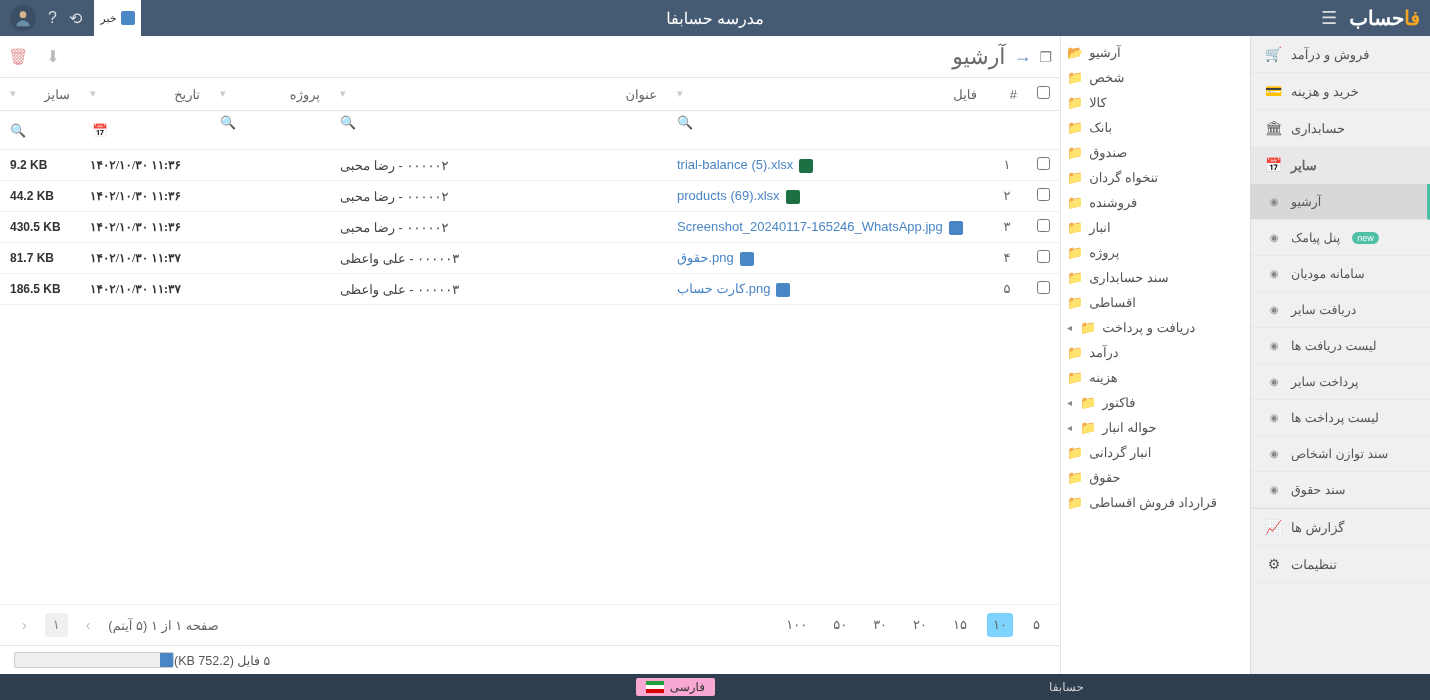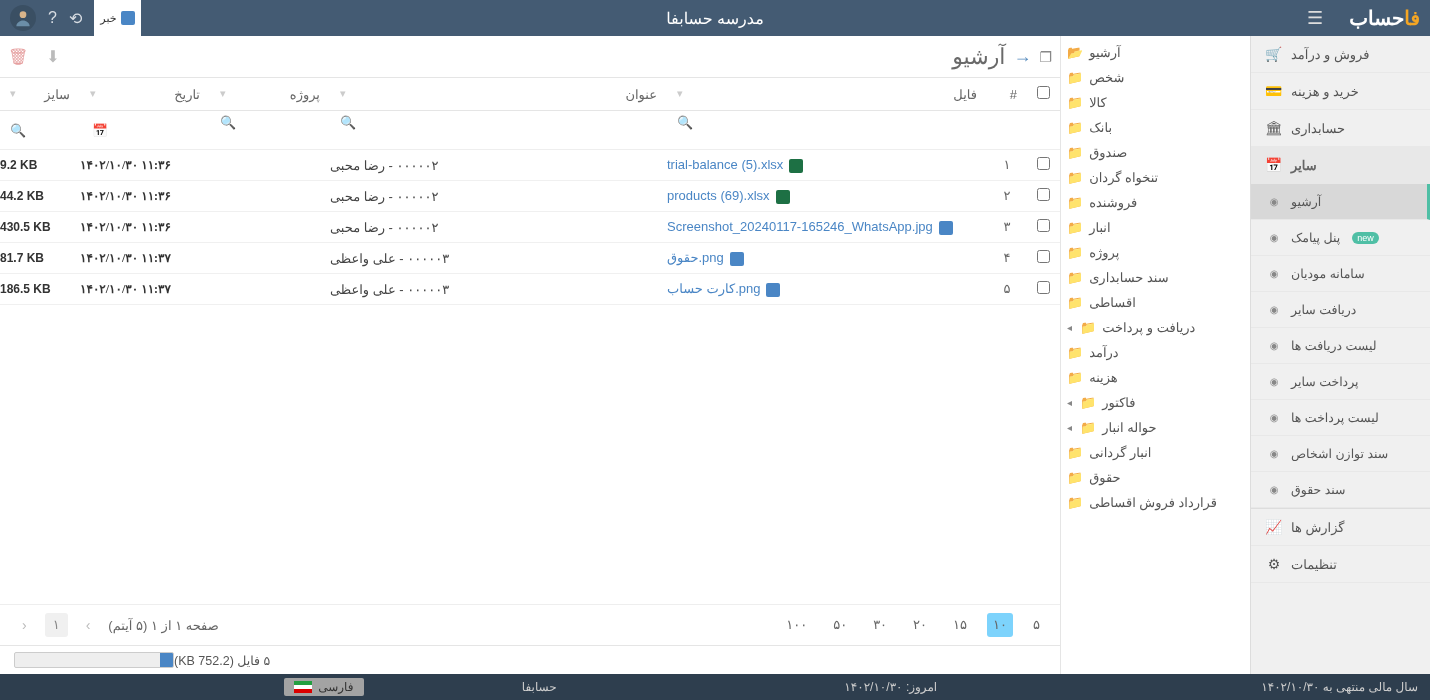--- a/index.html
+++ b/index.html
@@ -11,7 +11,7 @@
 .header-right { display: flex; align-items: center; gap: 12px; }
 .header-left { display: flex; align-items: center; gap: 12px; }
 .header-title { position: absolute; left: 50%; transform: translateX(-50%); font-size: 16px; }
-.logo { font-size: 20px; font-weight: bold; color: #f5a623; margin-left: 14px; }
+.logo { font-size: 20px; font-weight: bold; color: #f5a623; }
 .logo-wrap{display:flex;align-items:center;gap:4px;}
 .hamburger { cursor: pointer; font-size: 18px; color:#ddd; }
 .avatar { width: 26px; height: 26px; border-radius: 50%; background: #3a4f63; display:flex;align-items:center;justify-content:center; }

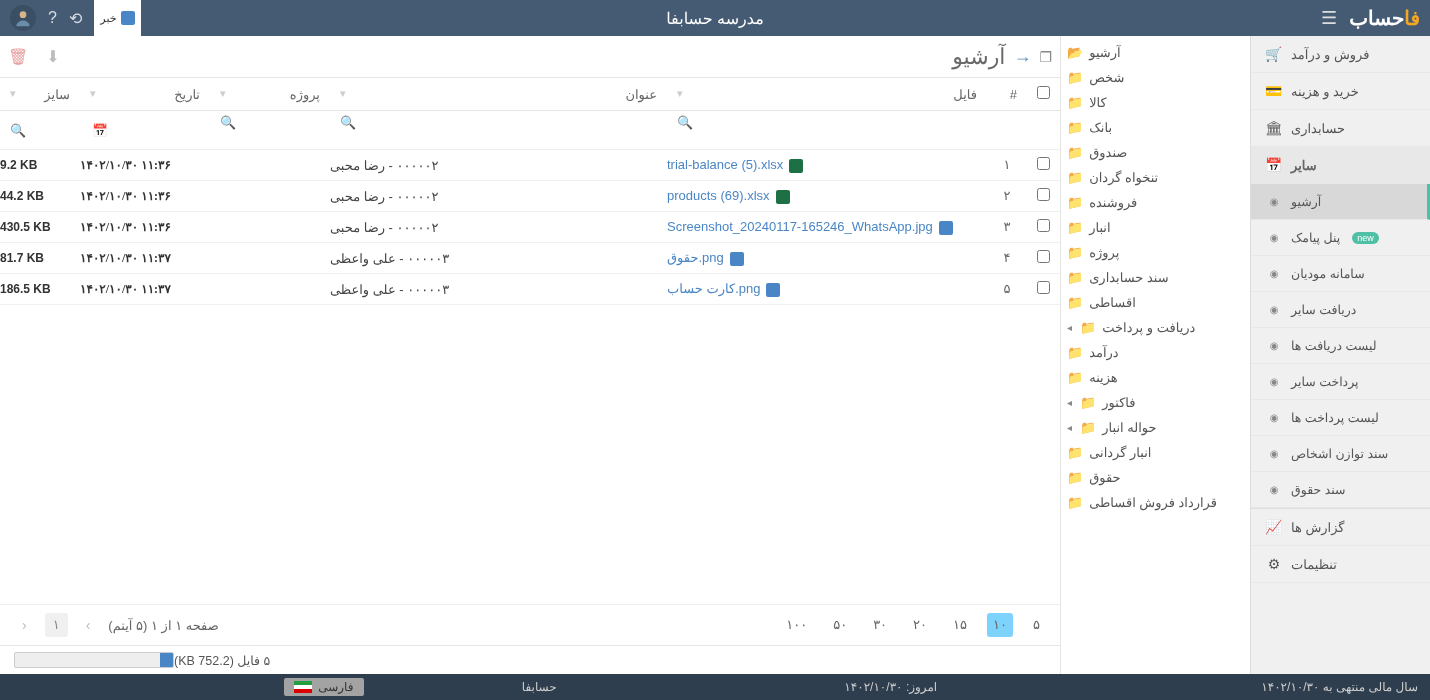--- a/index.html
+++ b/index.html
@@ -64,7 +64,7 @@
 .filter-row .srch-icon { color: #bbb; float: left; font-size:13px;}
 .filter-row .cal-icon { color: #666; float:left; background:#fff; padding:2px;}
 tbody tr { border-bottom: 1px solid #f0f0f0; }
-td { padding: 7px 0; font-size: 13px; }
+td { padding: 7px 10px; font-size: 13px; }
 td.num { text-align: center; color: #666; font-family: Tahoma;}
 td.file a { color: #4a86c5; text-decoration: none; direction:ltr; unicode-bidi:embed; display:inline-block;}
 td.file { text-align: left; }

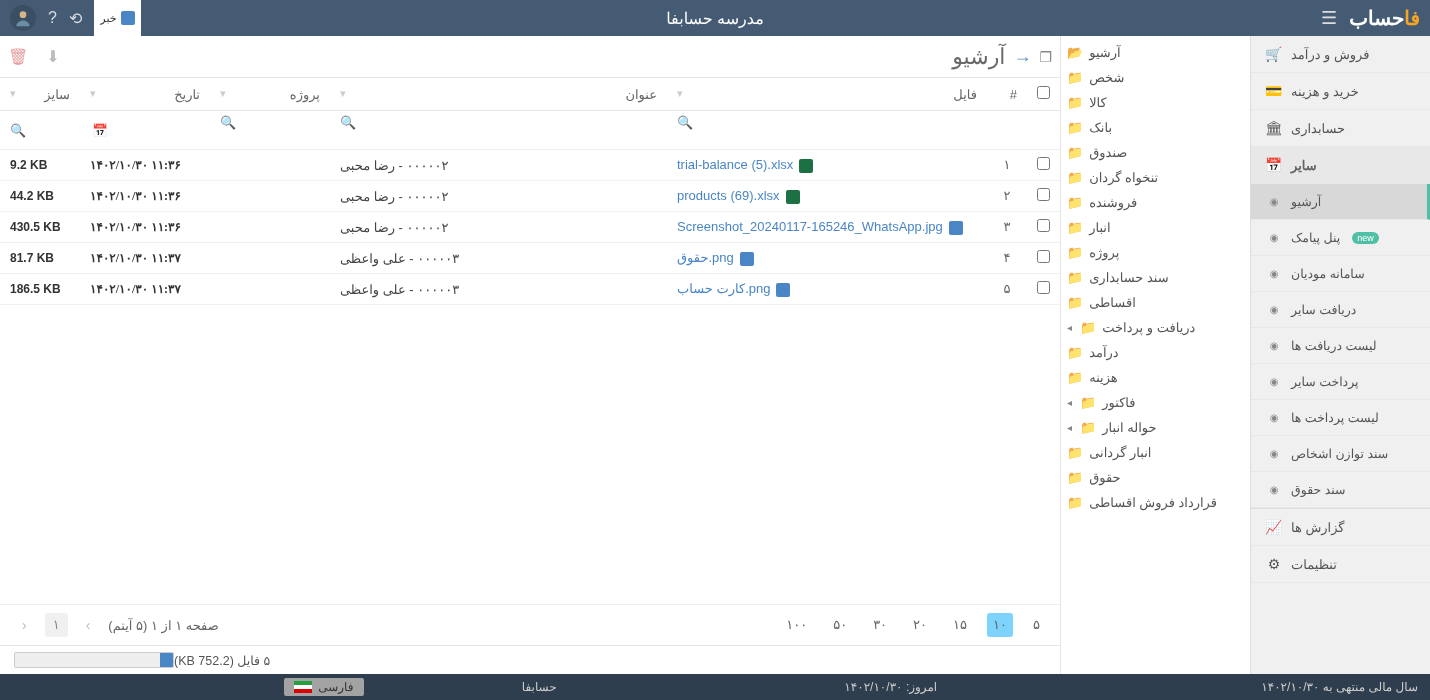--- a/index.html
+++ b/index.html
@@ -96,7 +96,7 @@
 .footer .section{flex:1; text-align:center;}
 .footer .section.r{text-align:right;}
 .footer .section.l{text-align:left; display:flex; align-items:center; gap:8px;}
-.lang-sel { background: #a3a3a3; color: #333; padding: 2px 10px; border-radius: 2px; display: flex; align-items: center; gap: 6px; font-size:12px;}
+.lang-sel { background: #f9a8d4; color: #333; padding: 2px 10px; border-radius: 2px; display: flex; align-items: center; gap: 6px; font-size:12px;}
 .flag { width: 18px; height: 12px;}
 </style>
 </head>

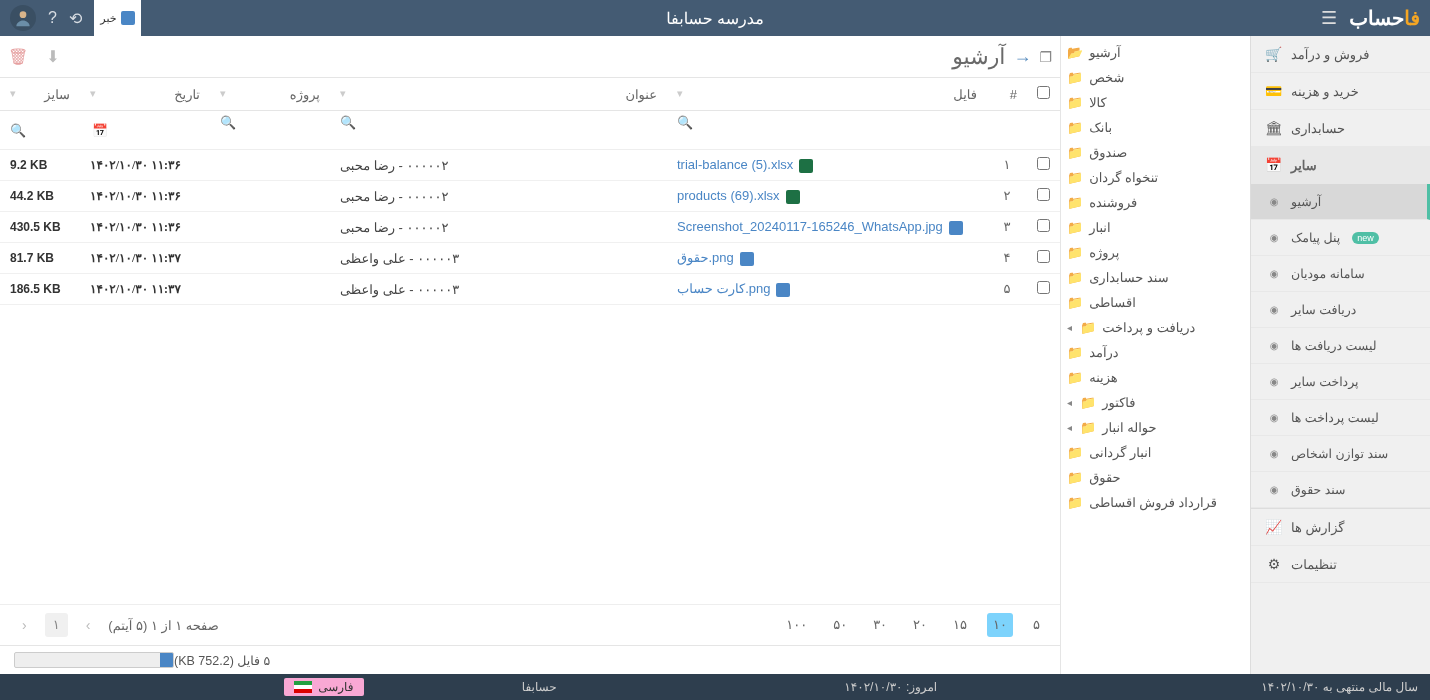--- a/index.html
+++ b/index.html
@@ -405,7 +405,6 @@
 
   <div class="footer">
     <div class="section r">سال مالی منتهی به ۱۴۰۲/۱۰/۳۰</div>
-    <div class="section">امروز: ۱۴۰۲/۱۰/۳۰</div>
     <div class="section">حسابفا</div>
     <div class="section l">
       <div class="lang-sel">

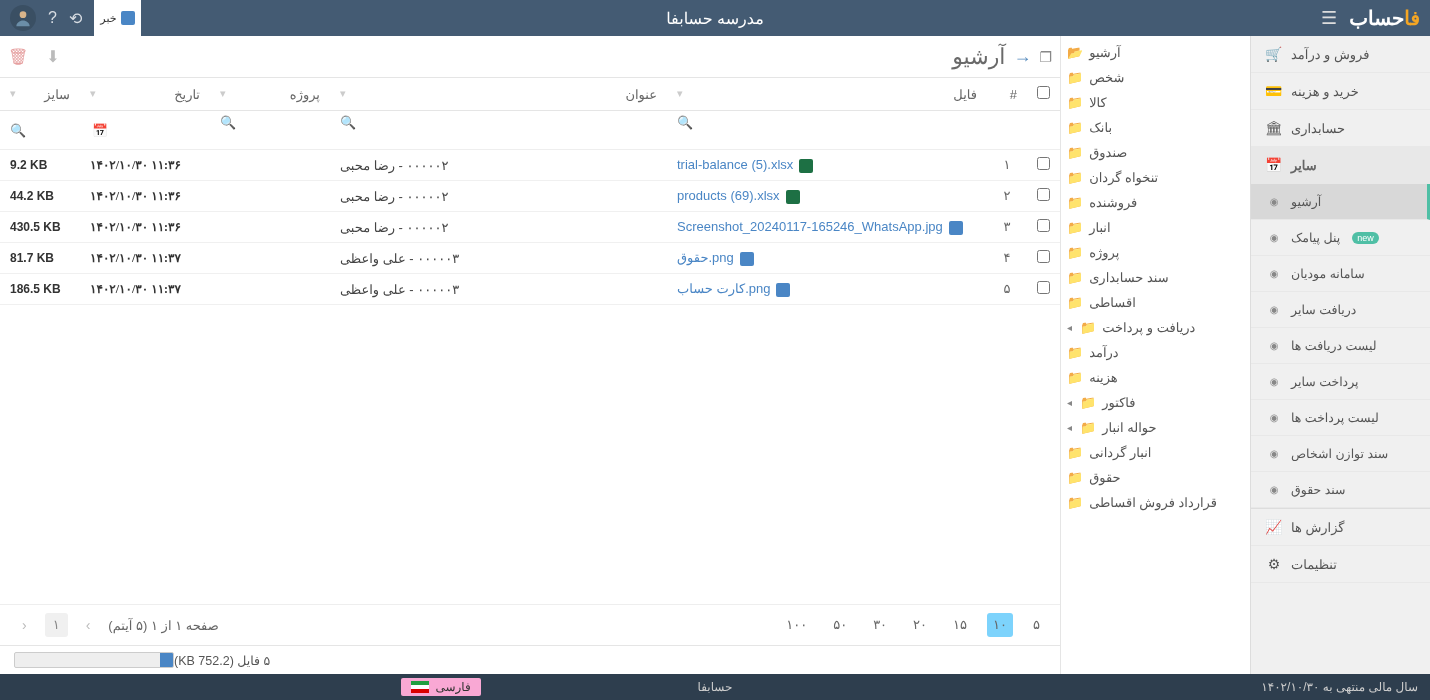--- a/index.html
+++ b/index.html
@@ -404,7 +404,6 @@
   </div>
 
   <div class="footer">
-    <div class="section r">سال مالی منتهی به ۱۴۰۲/۱۰/۳۰</div>
     <div class="section">حسابفا</div>
     <div class="section l">
       <div class="lang-sel">

